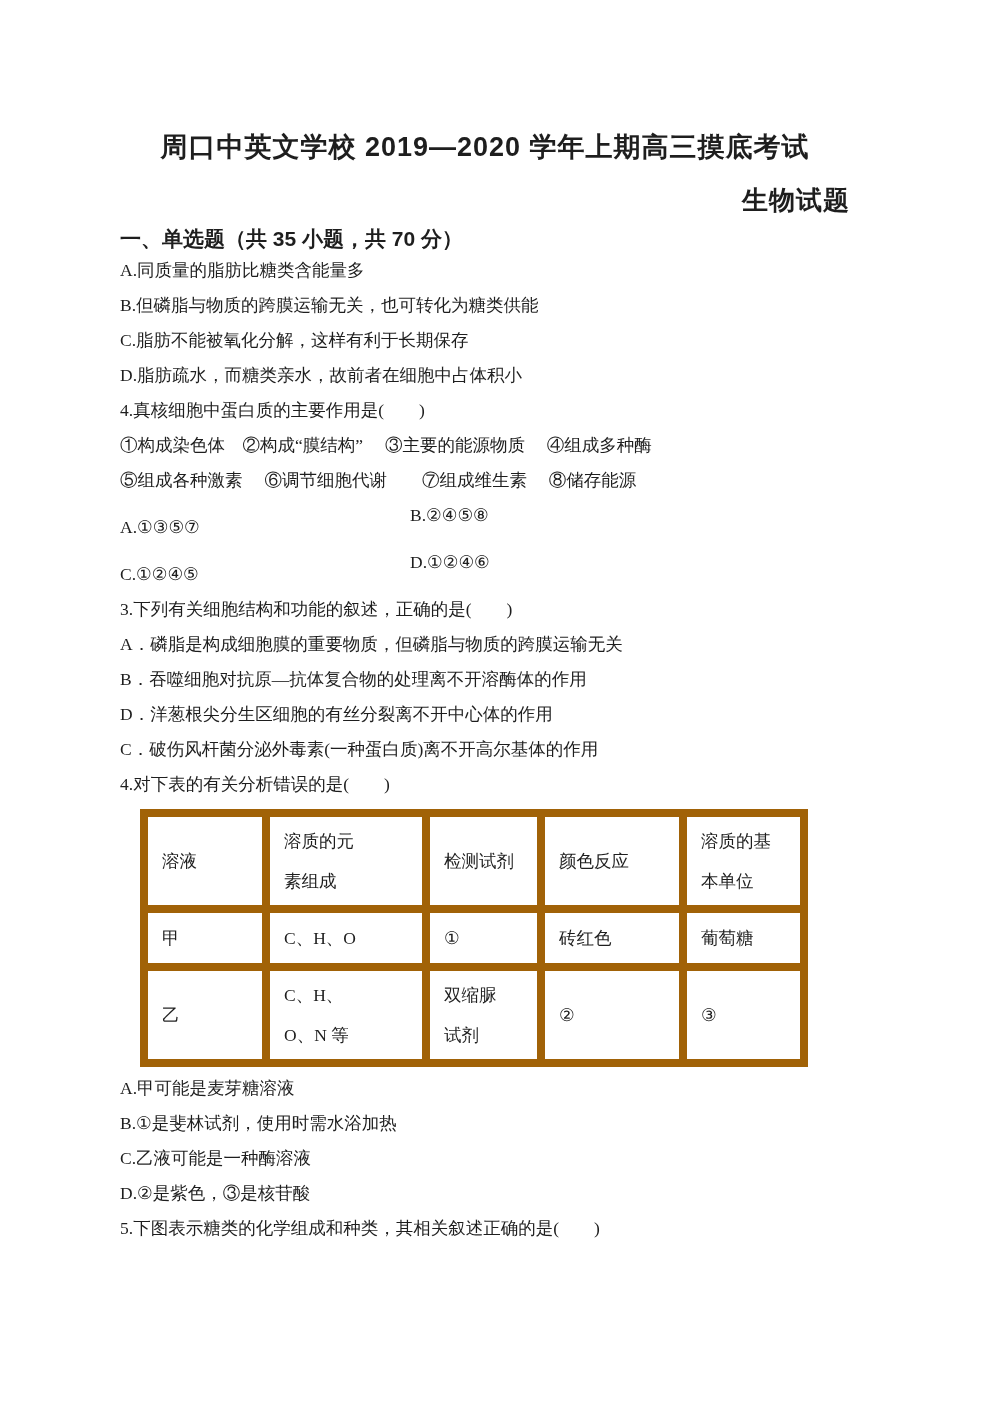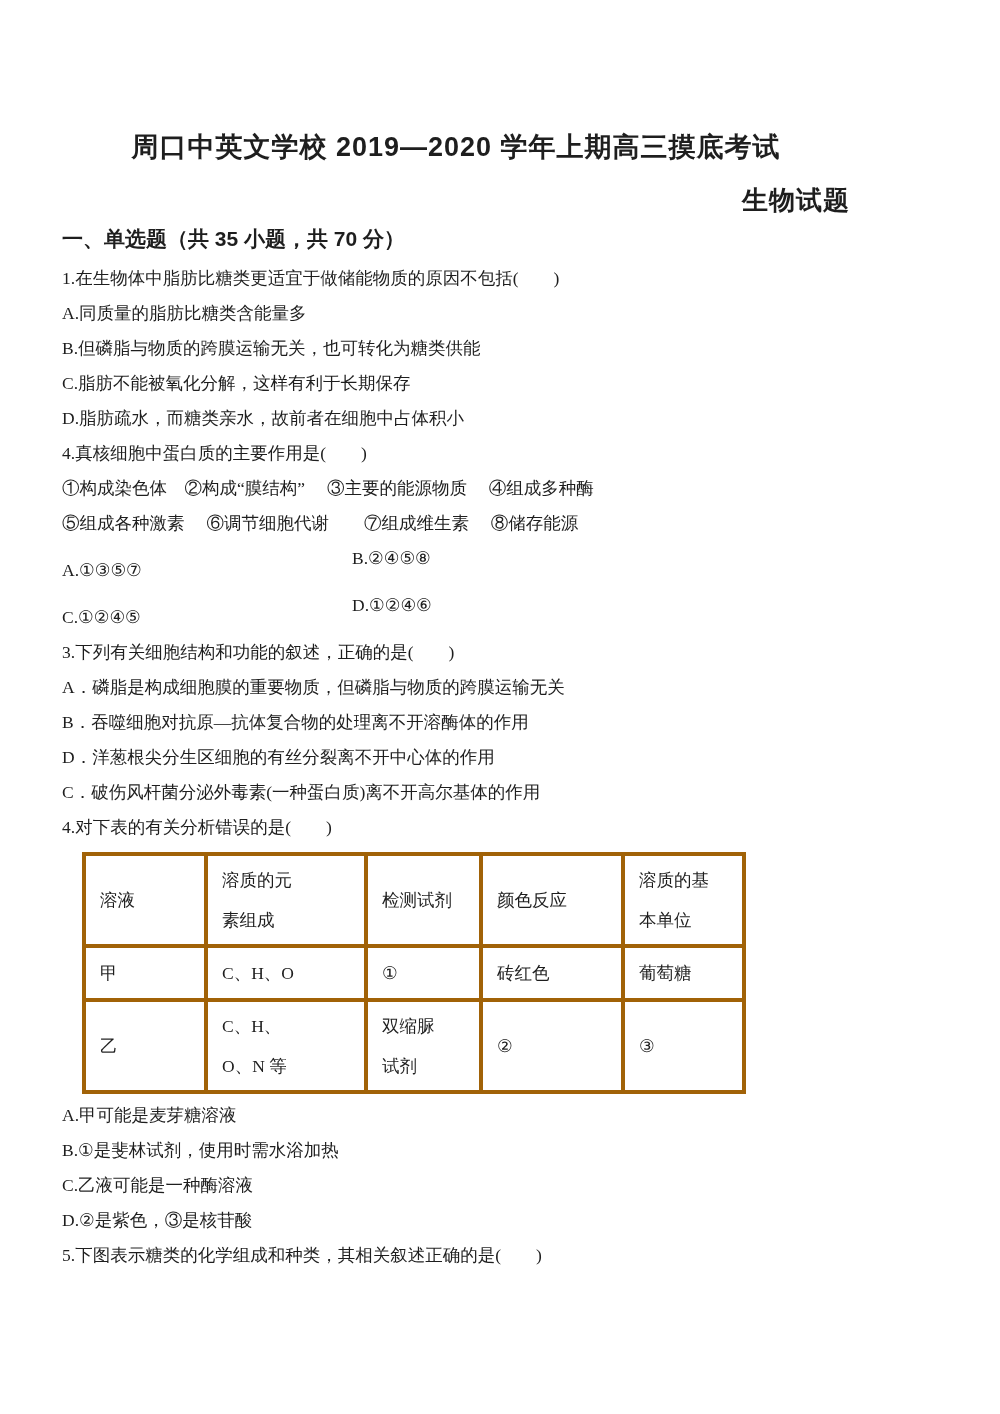--- a/index.html
+++ b/index.html
@@ -21,7 +21,7 @@
     width: 1000px;
     height: 1006px;
     box-sizing: border-box;
-    padding: 130px 150px 0 62px;
+    padding: 130px 150px 0 120px;
   }
   .title {
     font-family: "Liberation Sans", "DejaVu Sans", sans-serif;

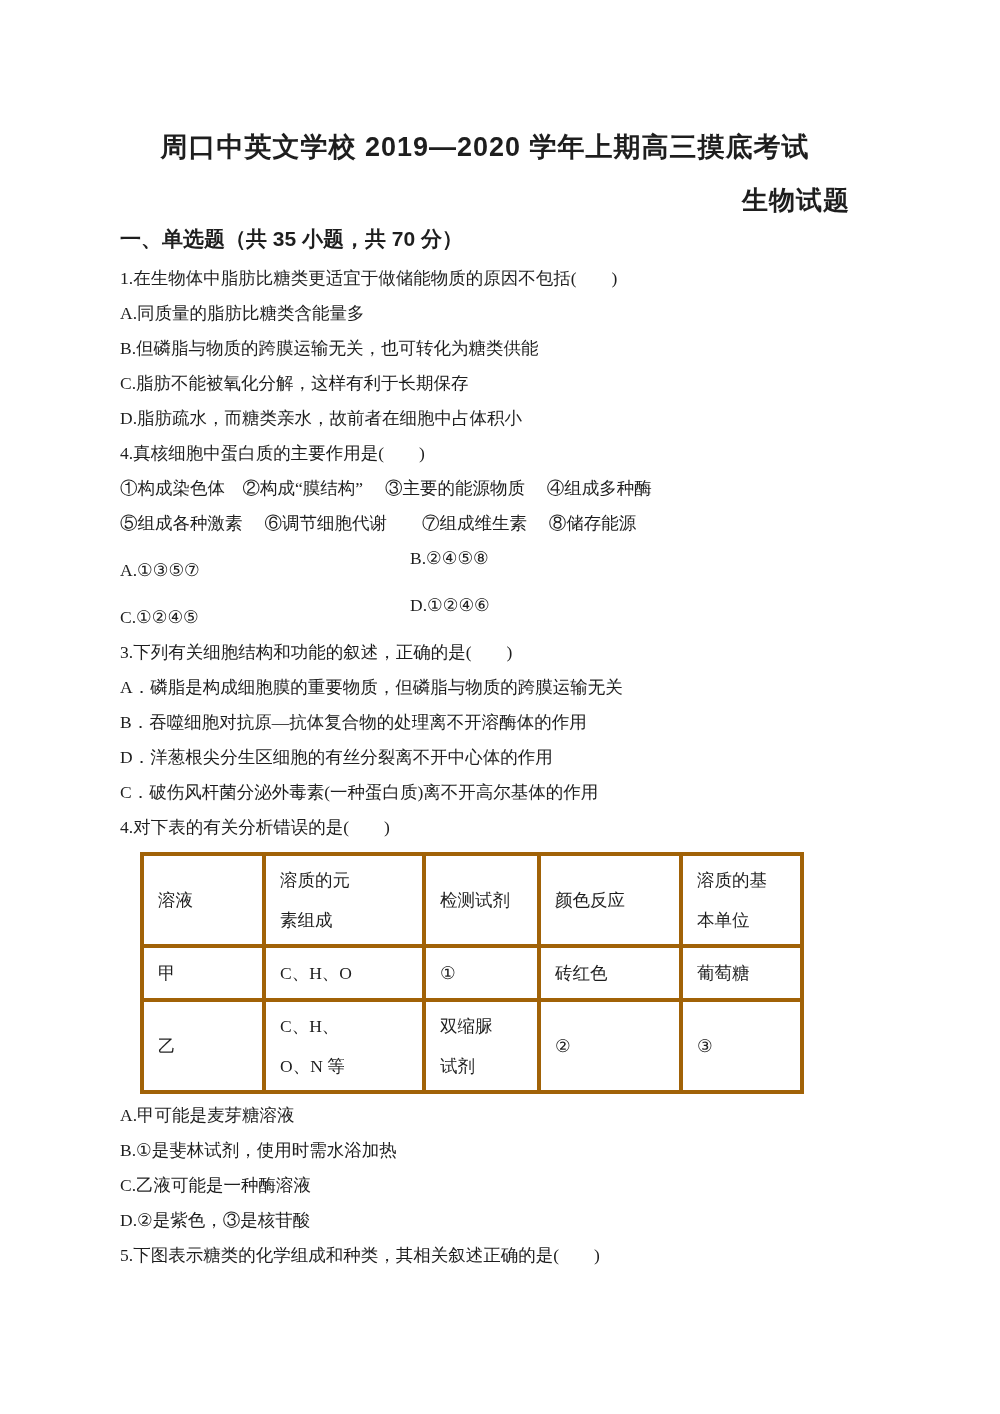--- a/index.html
+++ b/index.html
@@ -90,7 +90,6 @@
   <div class="subtitle">生物试题</div>
   <div class="section">一、单选题（共 35 小题，共 70 分）</div>
 
-  <div class="line q-first">1.在生物体中脂肪比糖类更适宜于做储能物质的原因不包括(　　)</div>
   <div class="line">A.同质量的脂肪比糖类含能量多</div>
   <div class="line">B.但磷脂与物质的跨膜运输无关，也可转化为糖类供能</div>
   <div class="line">C.脂肪不能被氧化分解，这样有利于长期保存</div>

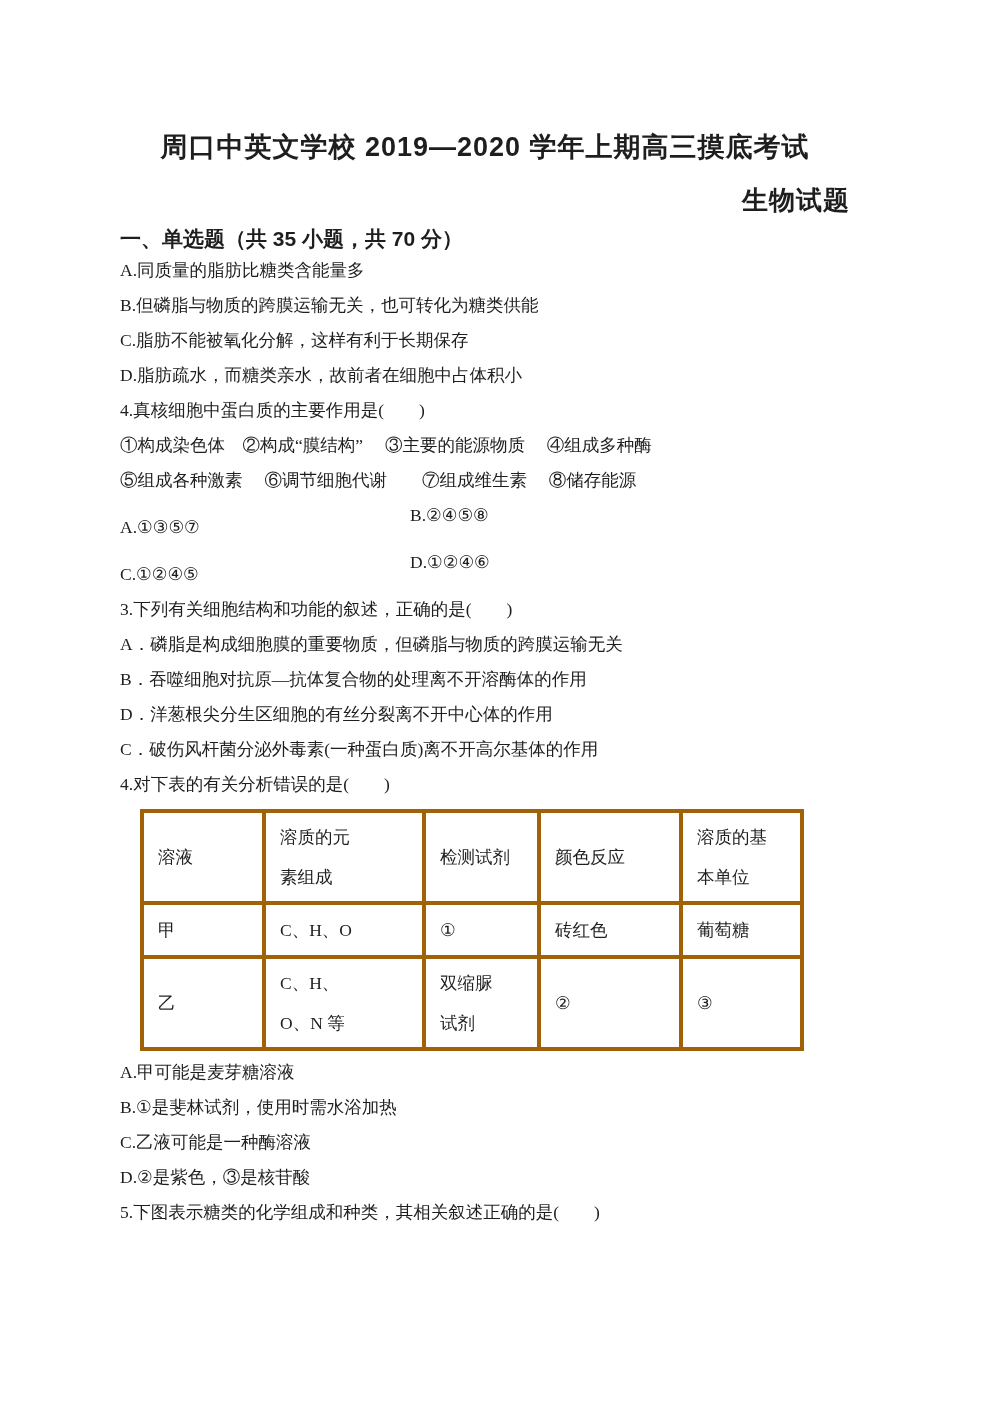--- a/index.html
+++ b/index.html
@@ -71,7 +71,7 @@
     font-size: 17.5px;
   }
   table.qtable td {
-    border: 4px solid #a16207;
+    border: 8px solid #a16207;
     padding: 4px 10px 4px 14px;
     vertical-align: middle;
     white-space: pre-line;

